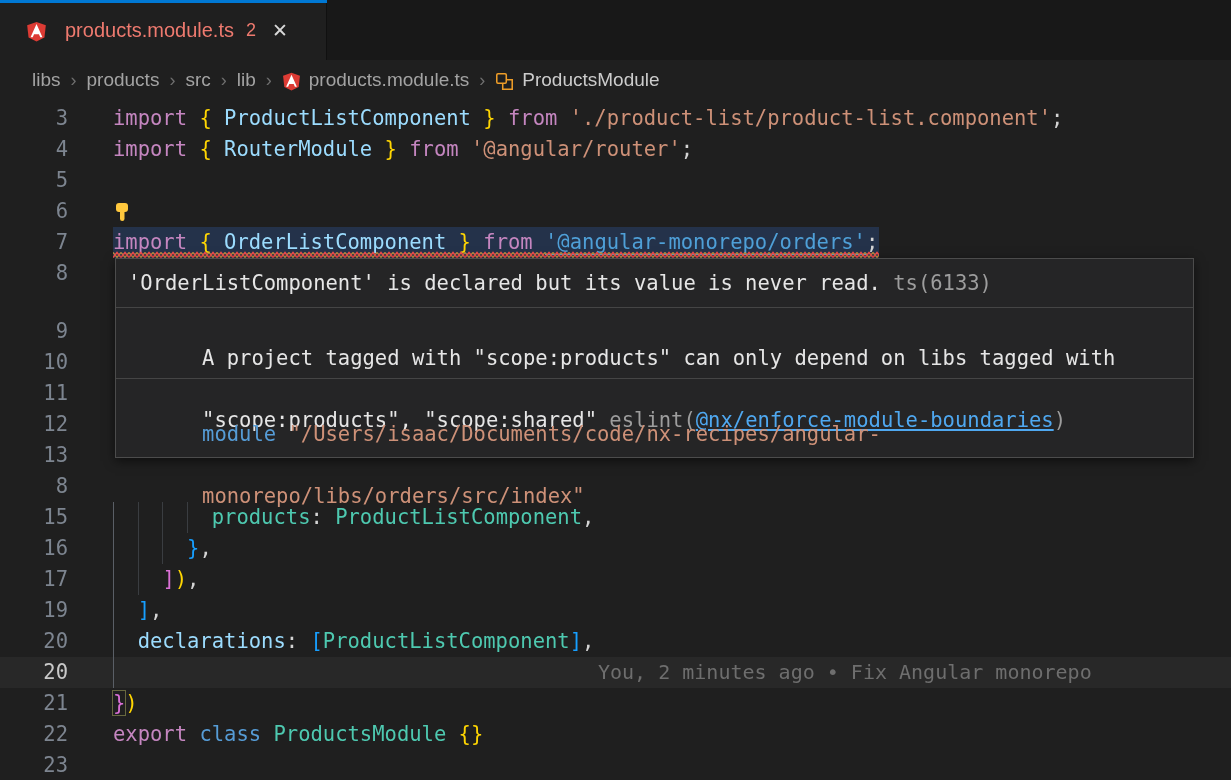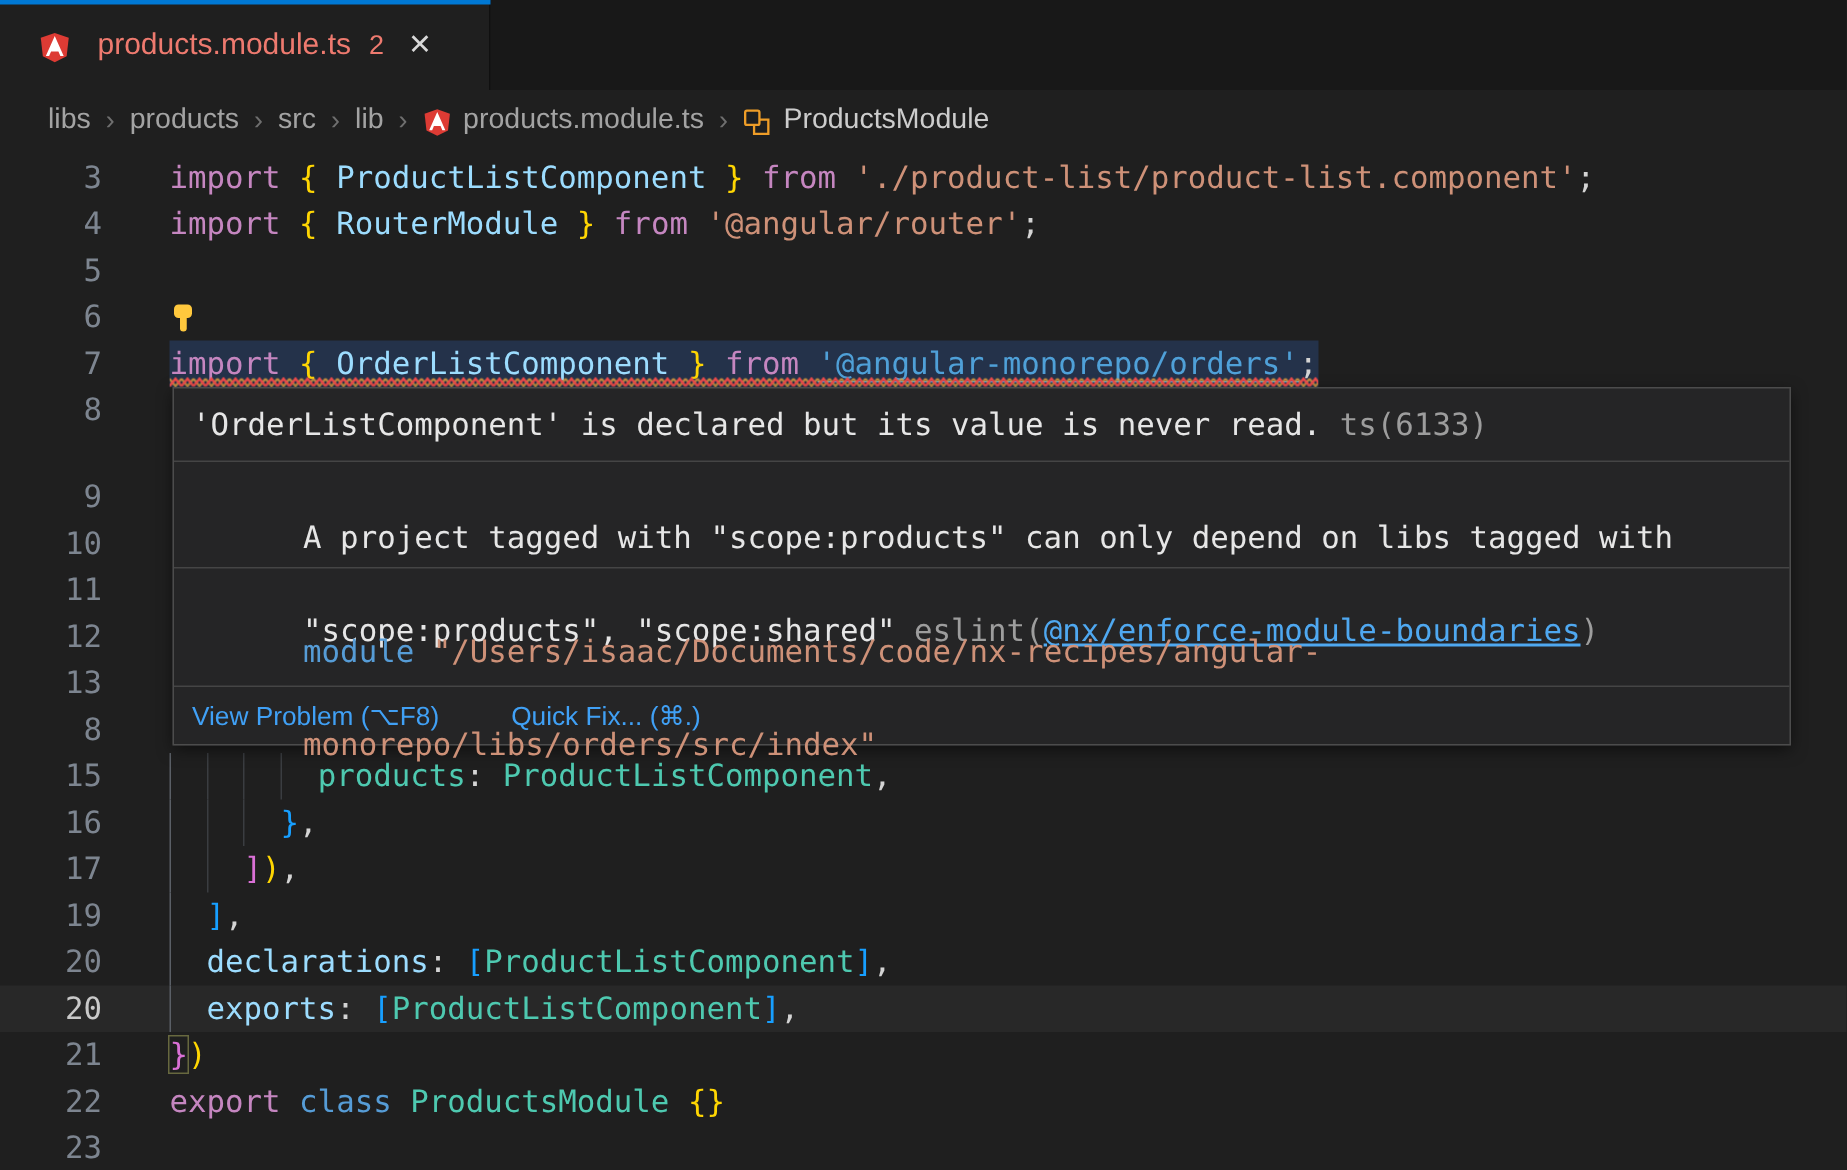--- a/index.html
+++ b/index.html
@@ -230,10 +230,6 @@
       <span class="hv-kw">module</span><span class="hv-str"> "/Users/isaac/Documents/code/nx-recipes/angular-</span><br>
       <span class="hv-str">monorepo/libs/orders/src/index"</span>
     </div>
-    <div class="hv-footer">
-      <span class="hv-action">View Problem (⌥F8)</span>
-      <span class="hv-action">Quick Fix... (⌘.)</span>
-    </div>
   </div>
 </div>
 

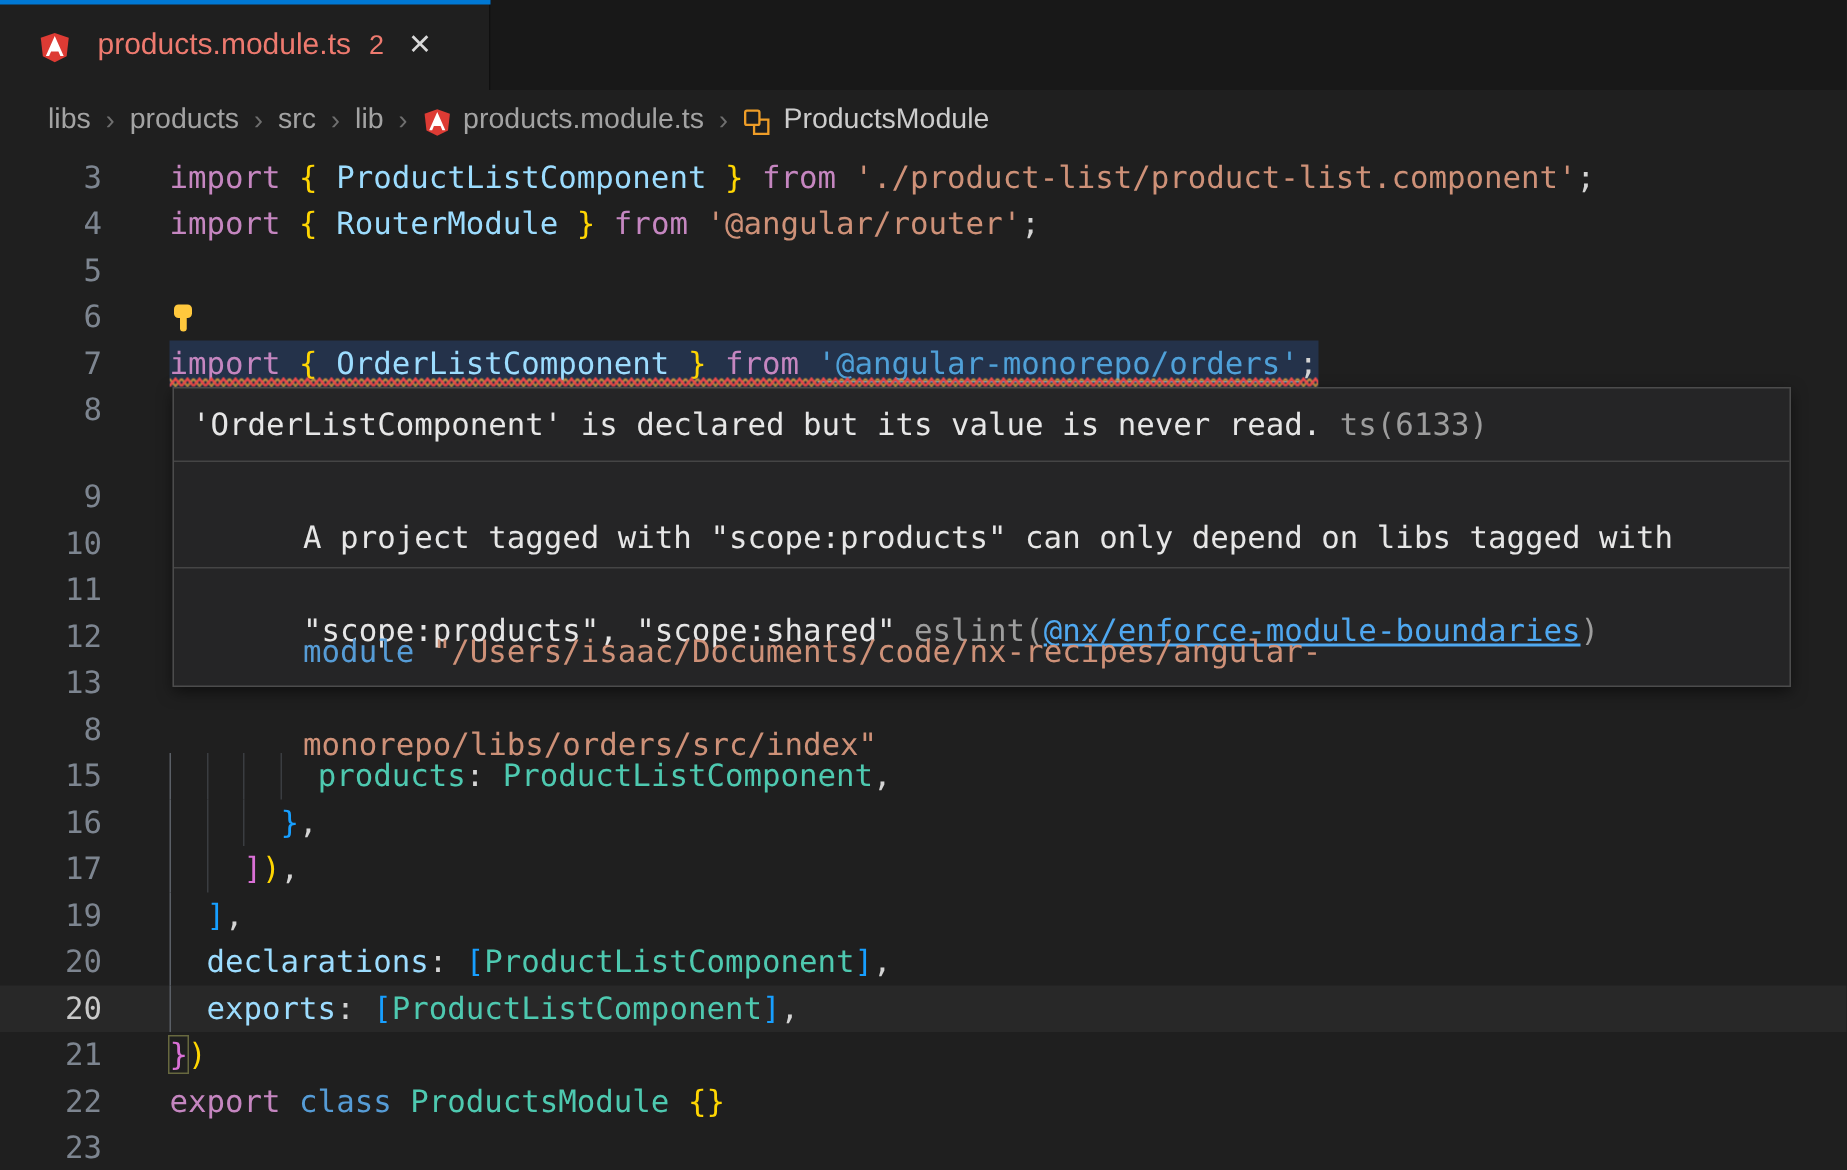--- a/index.html
+++ b/index.html
@@ -200,7 +200,6 @@
       <div class="code-row current" style="top: 557px;">
         <div class="guide active" style="left: 113px;"></div>
         <div class="gutter-num">20</div>
-        <span class="code-text"><span>  </span><span style="color: rgb(156, 220, 254);">exports</span><span style="color: rgb(212, 212, 212);">:</span><span> </span><span style="color: rgb(23, 159, 255);">[</span><span style="color: rgb(78, 201, 176);">ProductListComponent</span><span style="color: rgb(23, 159, 255);">]</span><span style="color: rgb(212, 212, 212);">,</span></span>
       </div>
       <div class="code-row" style="top: 588px;">
         <div class="gutter-num">21</div>

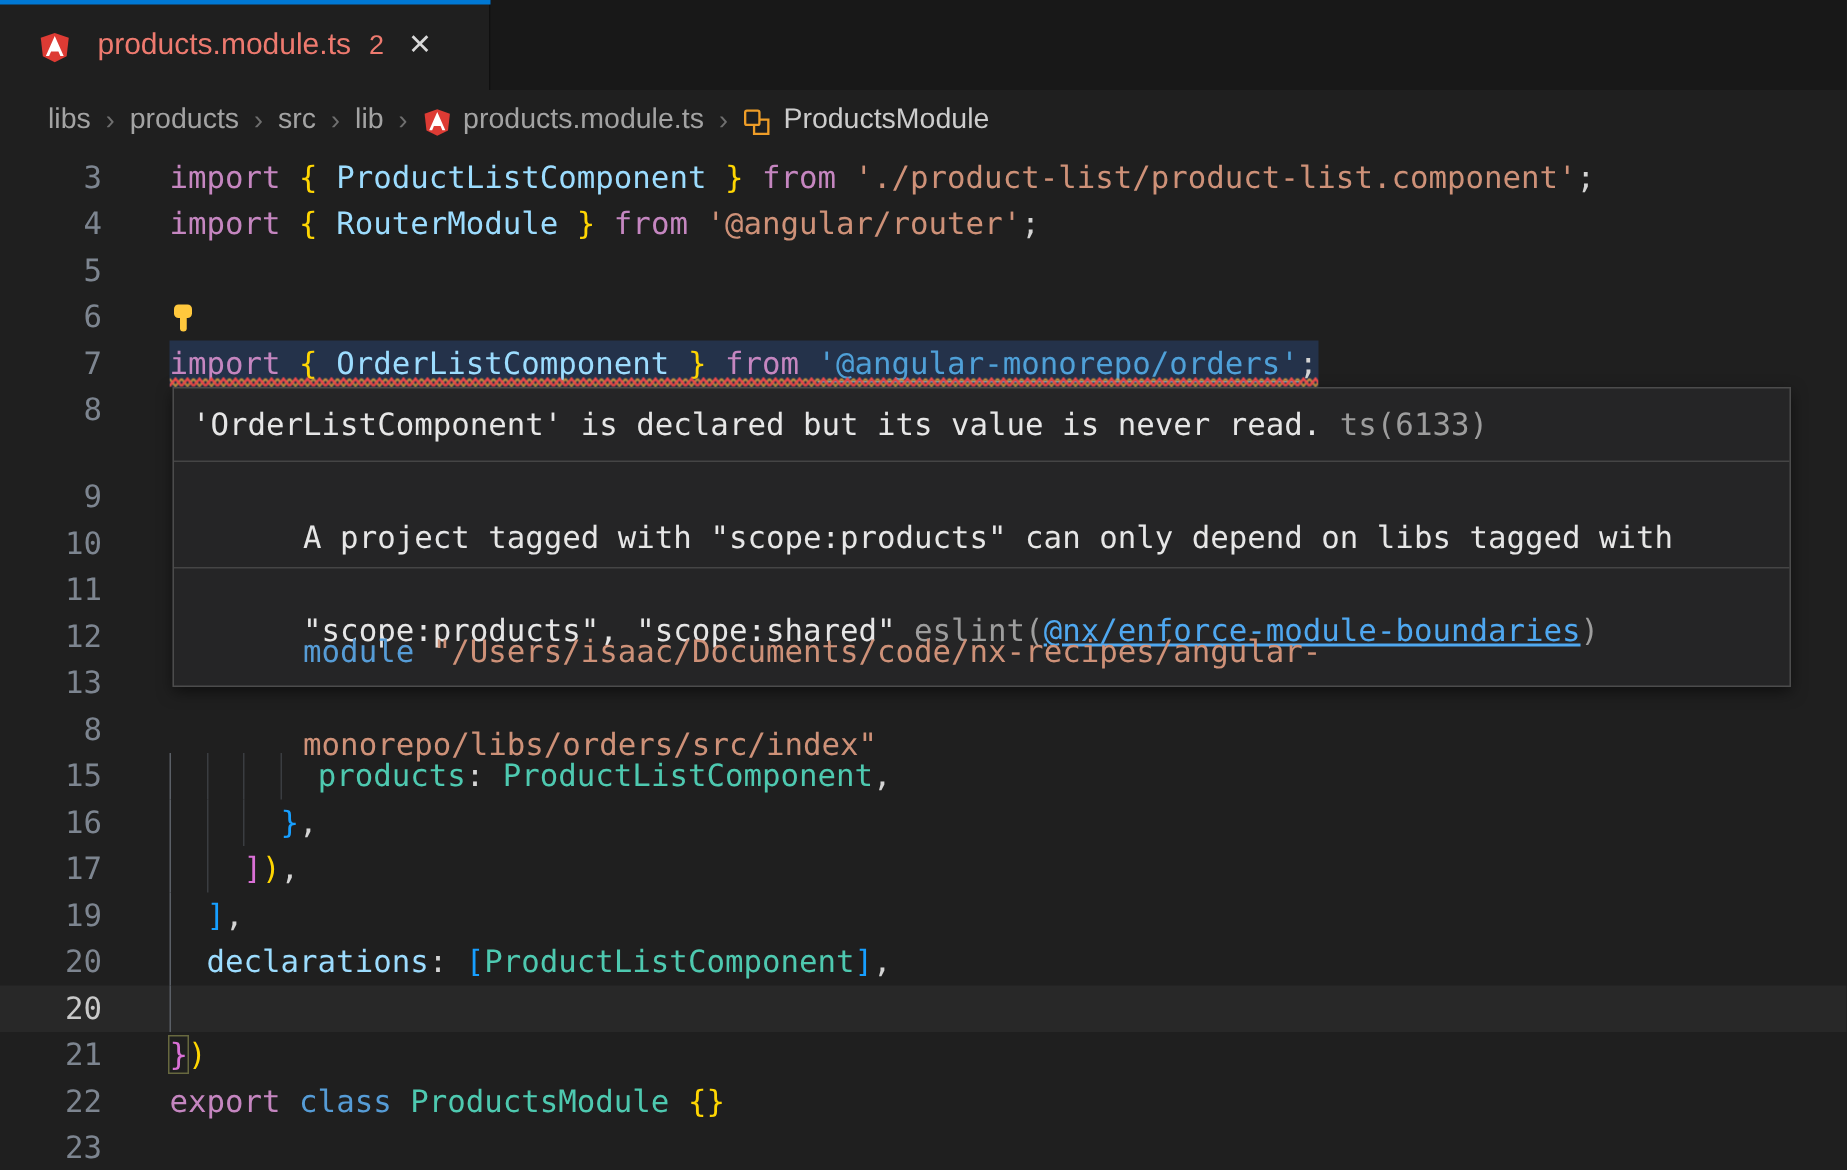--- a/index.html
+++ b/index.html
@@ -200,6 +200,7 @@
       <div class="code-row current" style="top: 557px;">
         <div class="guide active" style="left: 113px;"></div>
         <div class="gutter-num">20</div>
+        <span class="blame">You, 2 minutes ago • Fix Angular monorepo</span>
       </div>
       <div class="code-row" style="top: 588px;">
         <div class="gutter-num">21</div>

